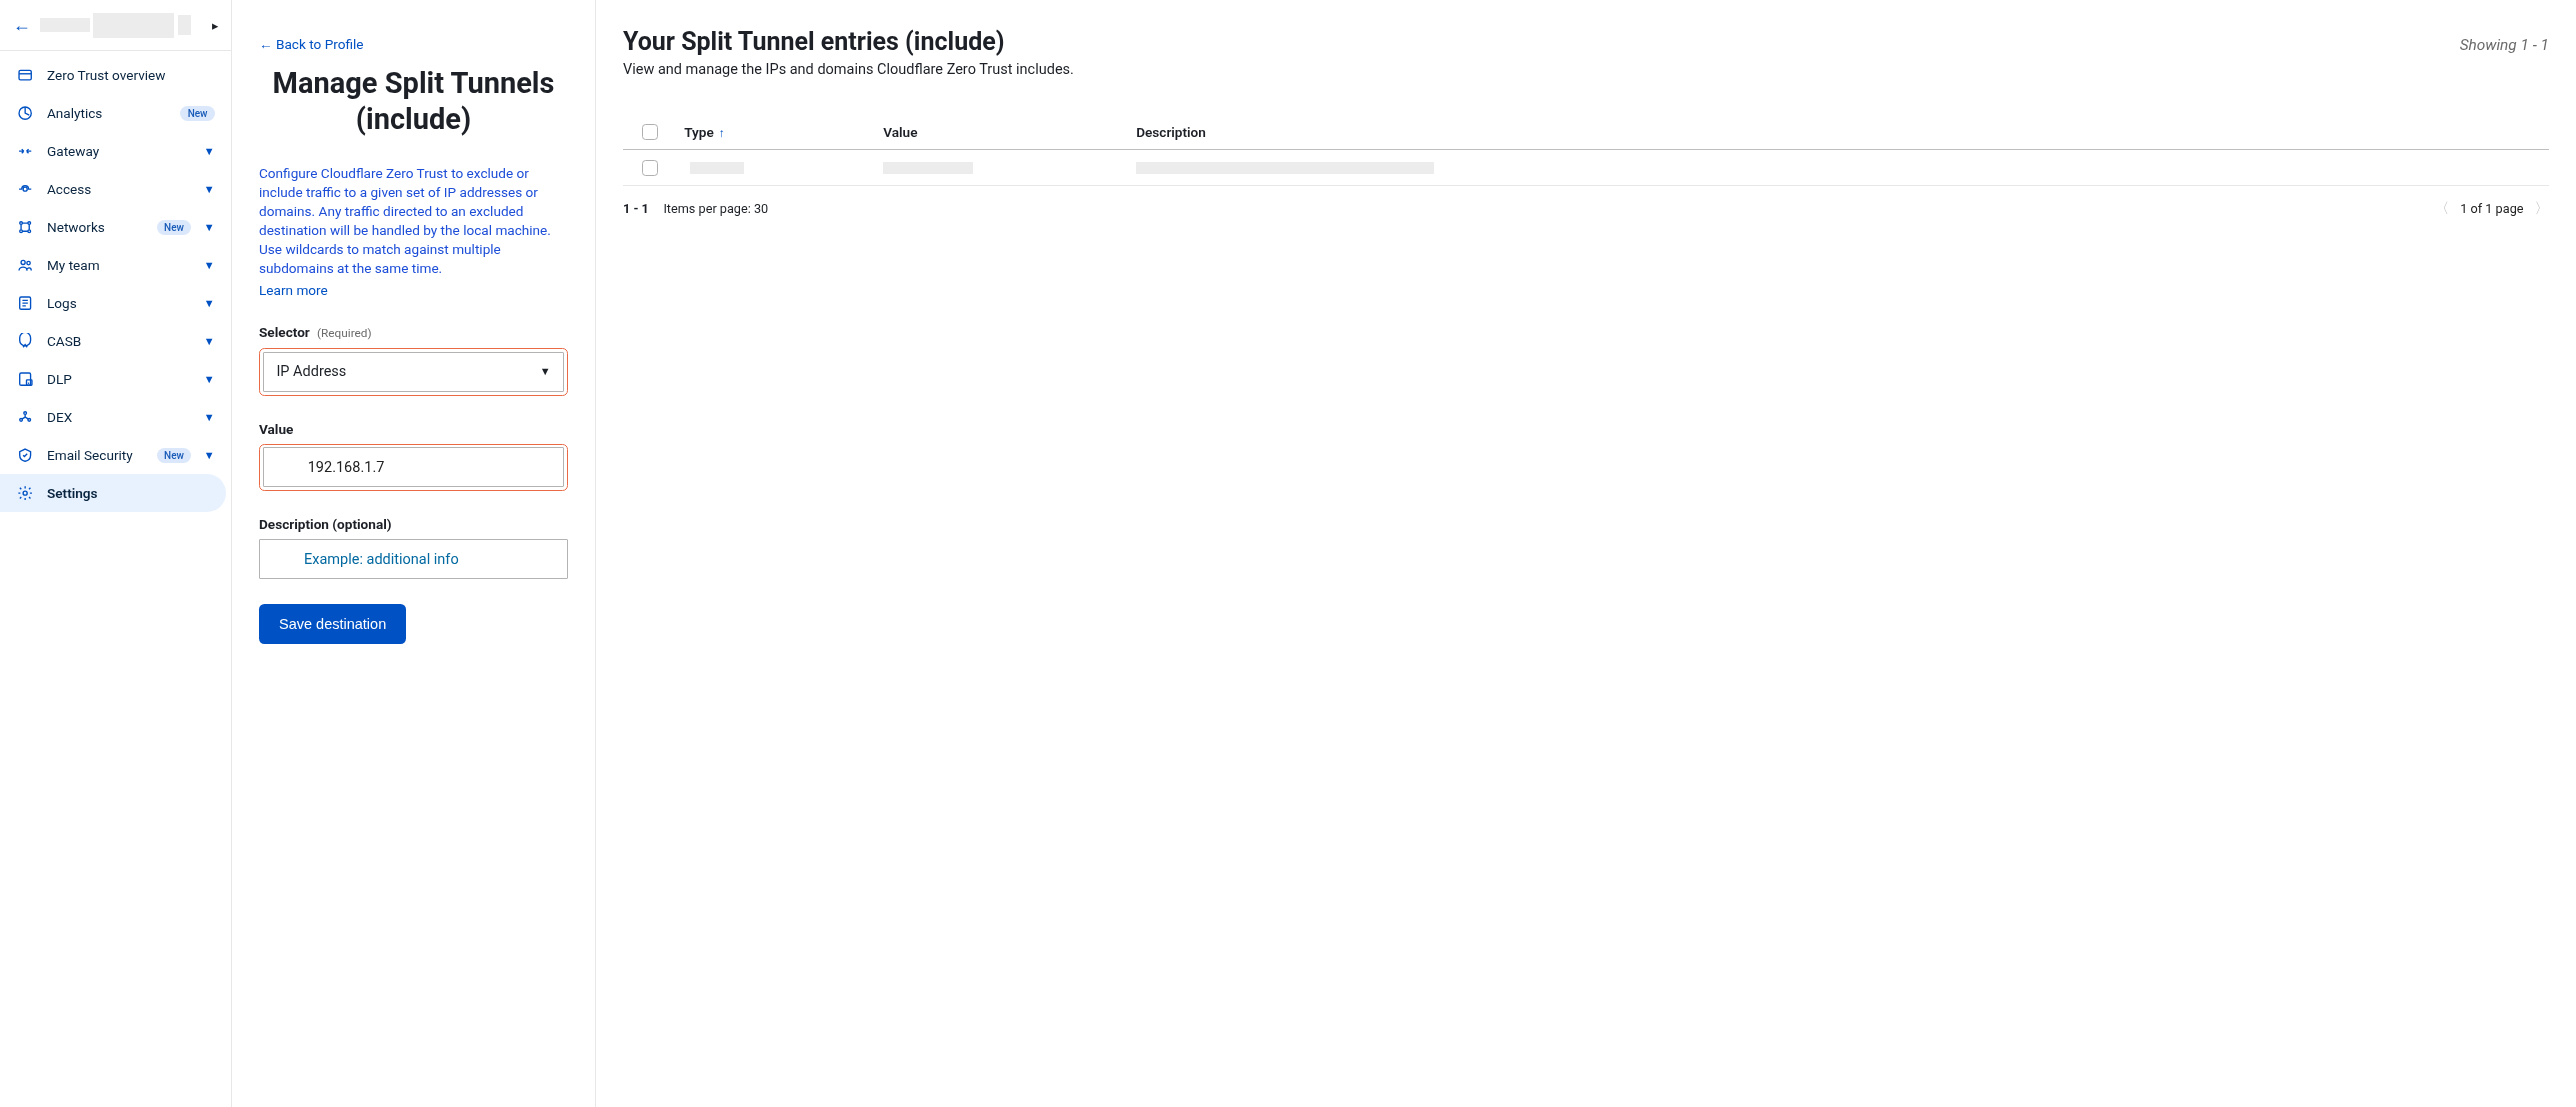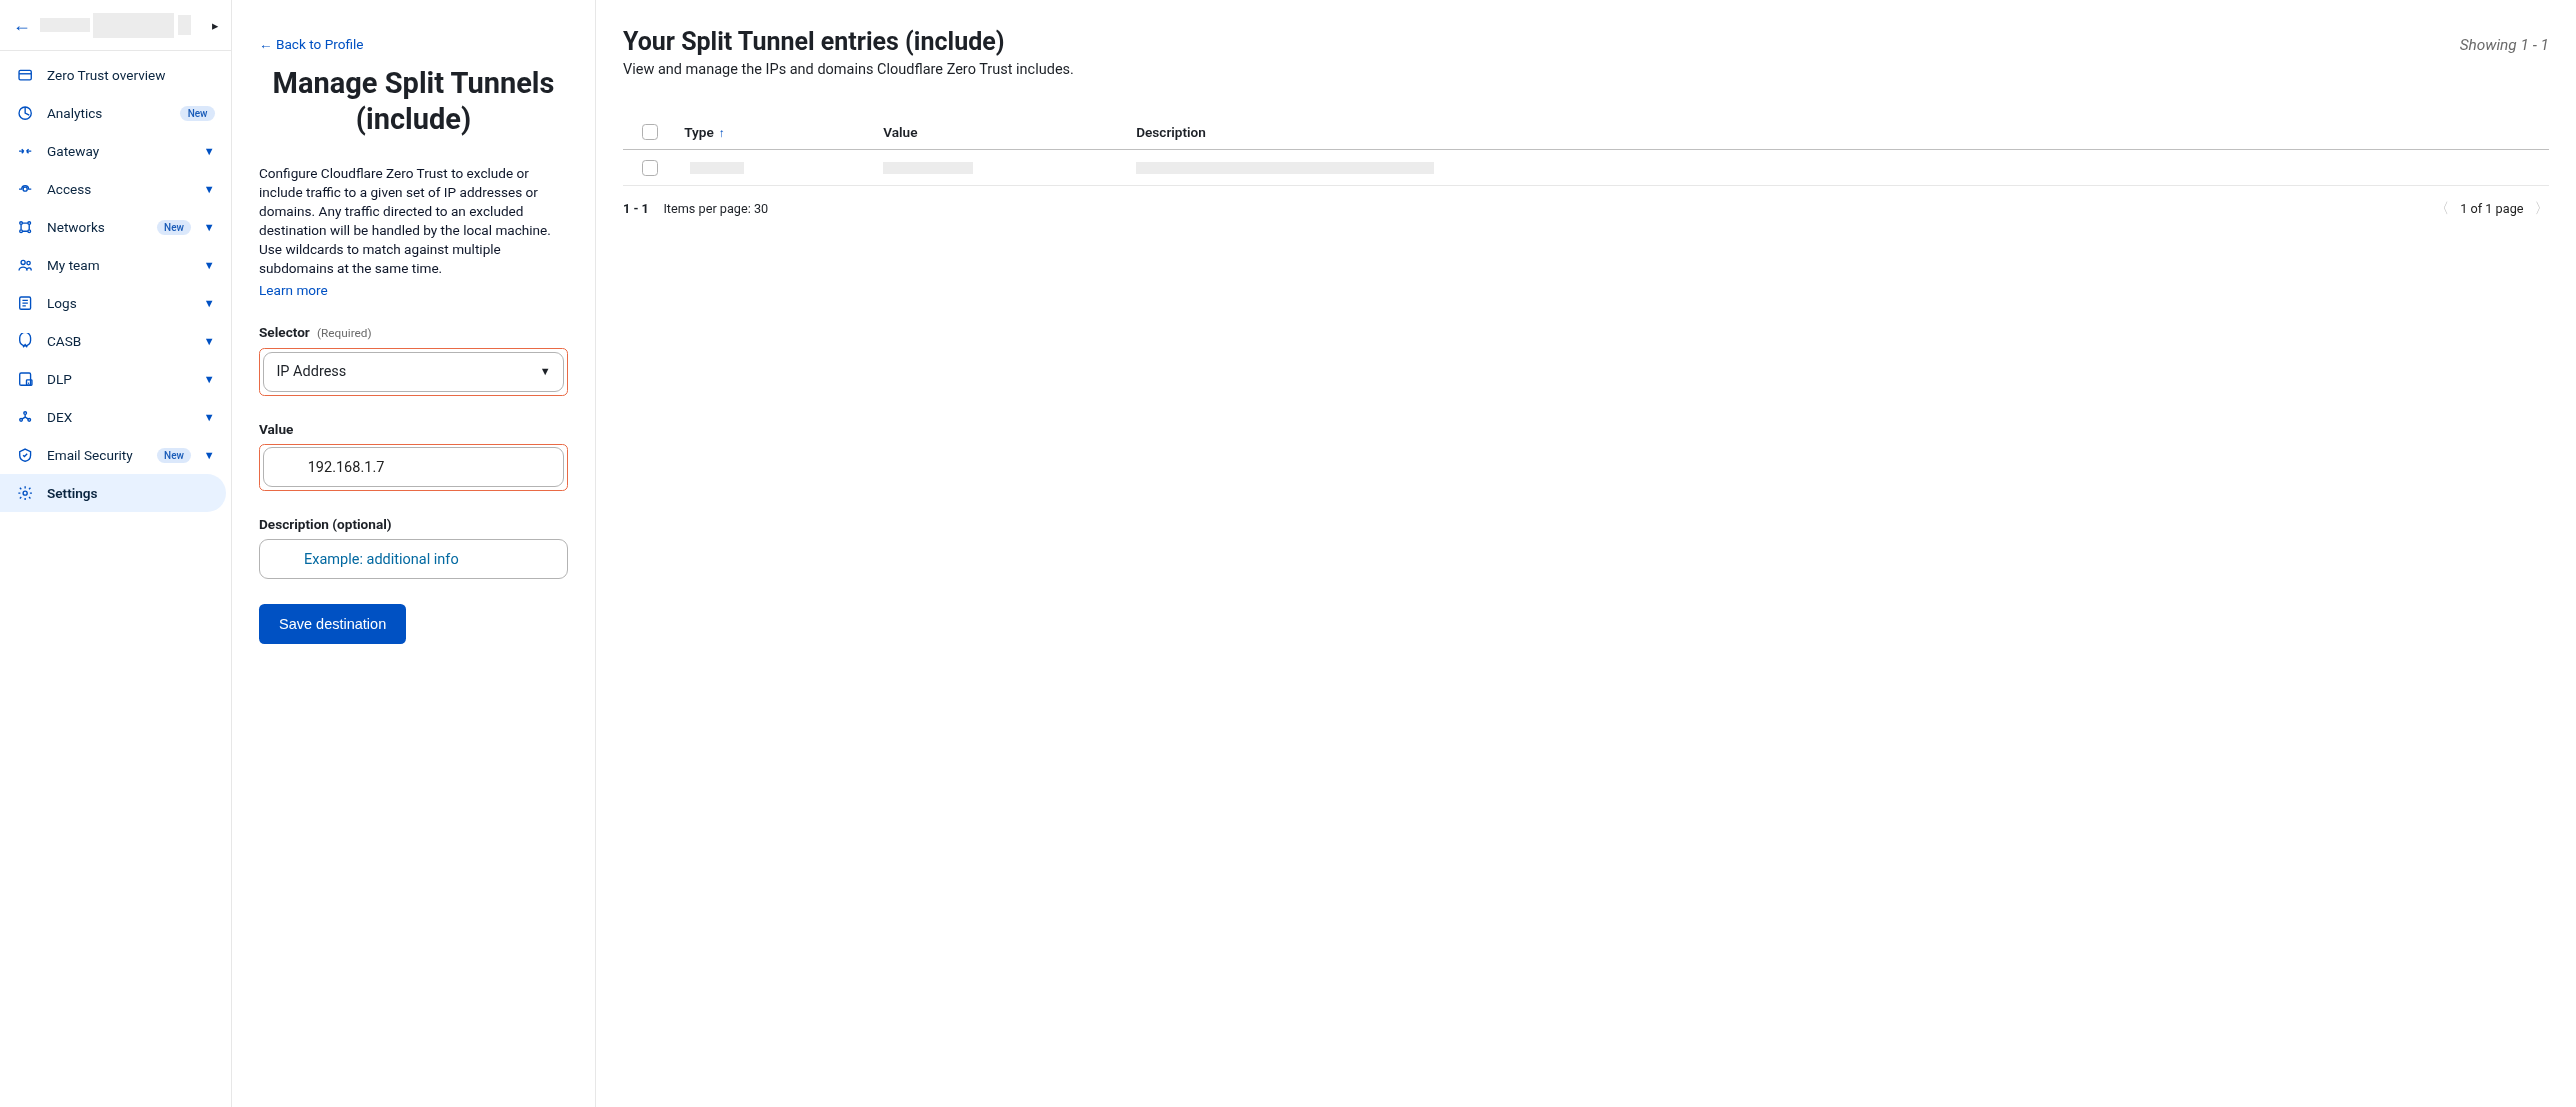--- a/index.html
+++ b/index.html
@@ -70,7 +70,7 @@
 }
 .back-link { color:#0051c3; font-size:13.6px; text-decoration: none; display:inline-block; margin-bottom:12.7px; margin-top:9px;}
 h1.page-title { font-size: 29px; font-weight: 700; line-height: 1.25; margin-bottom: 27px; text-align: center; }
-.desc { font-size: 13.6px; color:#0f172a; line-height: 1.4; }
+.desc { font-size: 13.6px; color:#1d4ed8; line-height: 1.4; }
 .learn-more { color:#0051c3; font-size:13.6px; display:inline-block; margin-top: 3.6px; }
 .form-group { margin-top: 25px; }
 .form-label { font-weight: 700; font-size: 13.6px; }

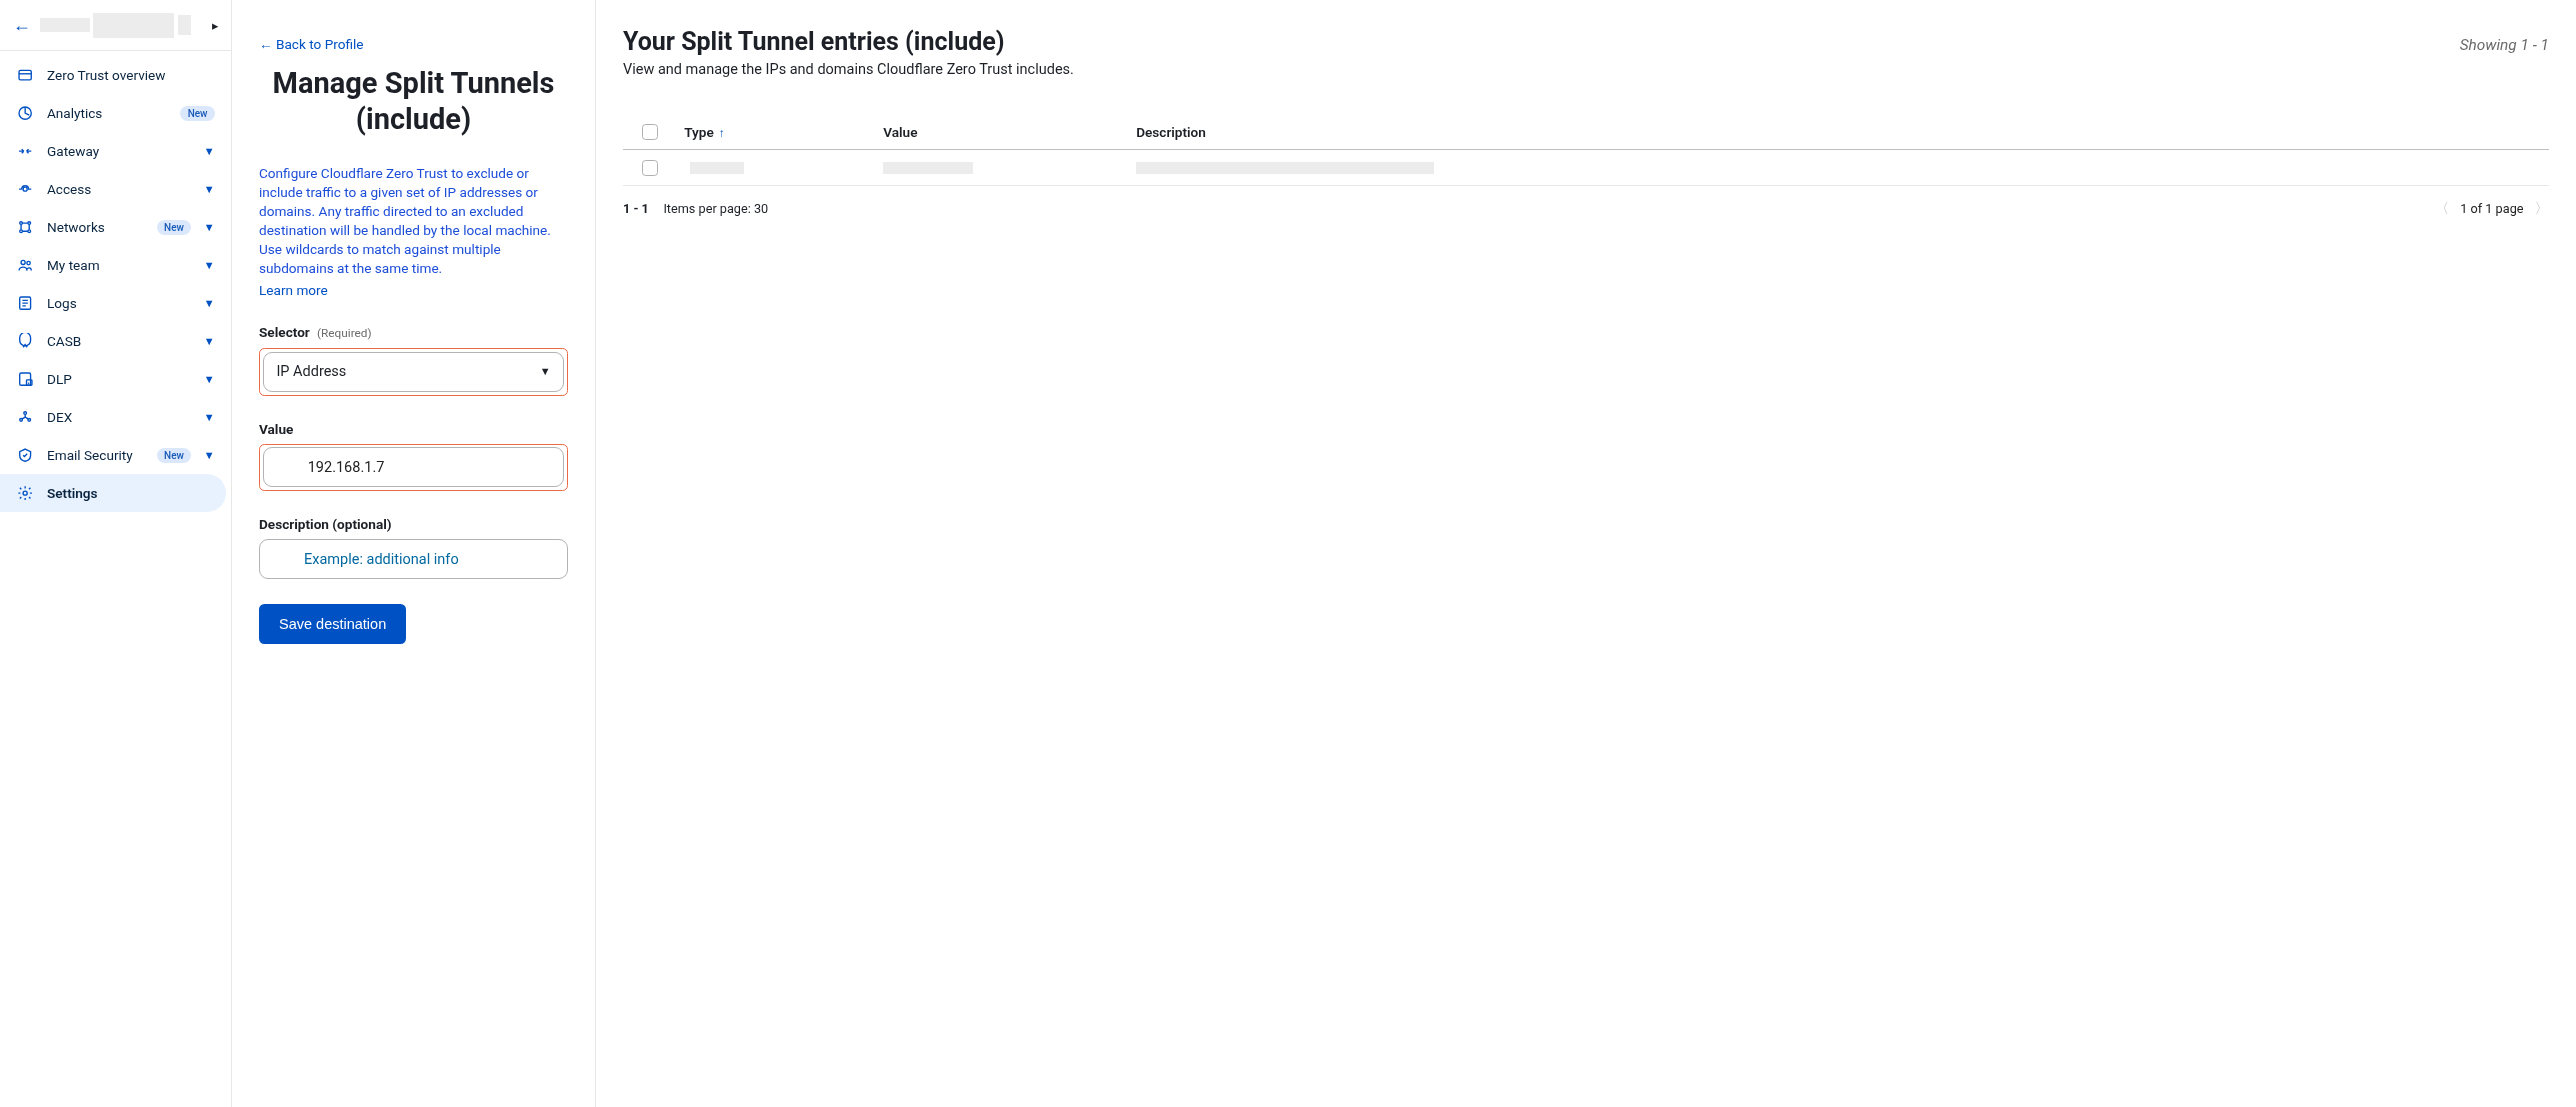--- a/index.html
+++ b/index.html
@@ -79,7 +79,7 @@
 .select-box, .text-input {
   width: 100%;
   border: 0.9px solid #b3b3b3;
-  border-radius: 9px;
+  border-radius: 1px;
   height: 40px;
   padding: 0 12.7px;
   font-size: 14.5px;

